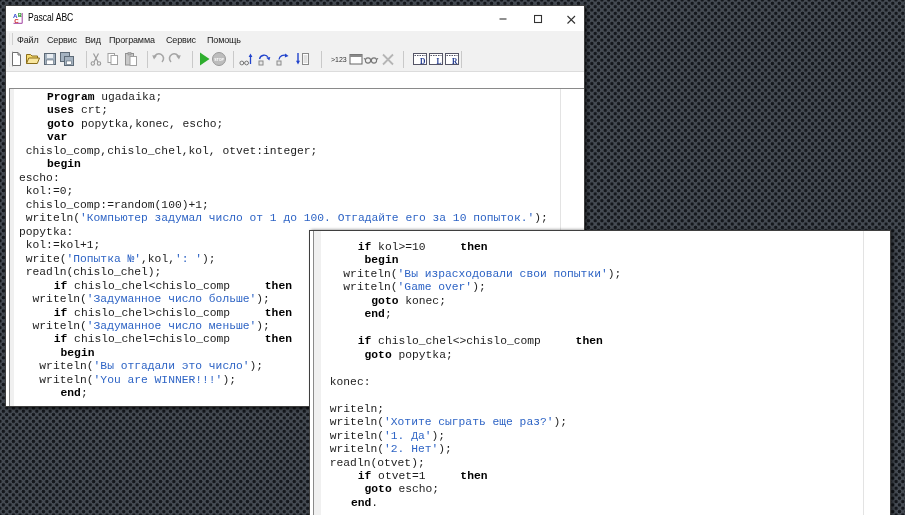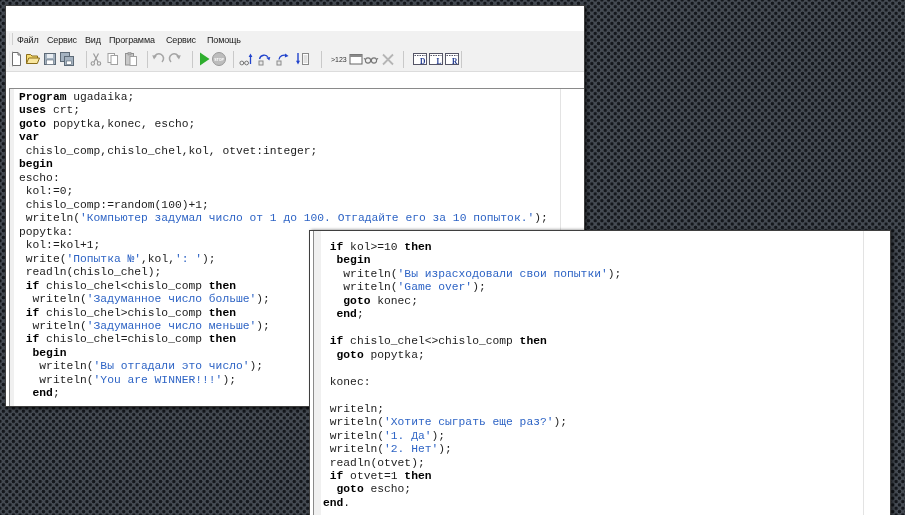--- a/index.html
+++ b/index.html
@@ -38,6 +38,24 @@
 </style></head>
 <body>
 <div id="mainwin">
+  <div class="titlebar">
+    <svg style="position:absolute;left:7px;top:6px" width="12" height="13" viewBox="0 0 12 13">
+      <path d="M9.2 1 L9.2 11.3 L0.5 11.3" stroke="#a040a0" fill="none"></path>
+      <text x="0" y="6" font-size="6.2" font-weight="bold" fill="#3344cc" font-family="Liberation Sans">A</text>
+      <text x="4.9" y="4.8" font-size="5.2" font-weight="bold" fill="#0f8a0f" font-family="Liberation Sans">B</text>
+      <text x="1.3" y="10.8" font-size="6.2" font-weight="bold" fill="#cc2222" font-family="Liberation Sans">C</text>
+    </svg>
+    <div class="title-tx">Pascal ABC</div>
+    <svg style="position:absolute;left:493px;top:0" width="14" height="25">
+        <path d="M0.5 13 H7.5" stroke="#333" stroke-width="1.1" fill="none"></path>
+      </svg>
+    <svg style="position:absolute;left:528px;top:0" width="14" height="25">
+        <rect x="0.5" y="9.5" width="7" height="7" stroke="#333" stroke-width="1.1" fill="none"></rect>
+      </svg>
+    <svg style="position:absolute;left:561px;top:0" width="14" height="25">
+        <path d="M0.5 10 L8 17.5 M8 10 L0.5 17.5" stroke="#333" stroke-width="1.1" fill="none"></path>
+      </svg>
+  </div>
   <div class="menubar">
       <div style="position:absolute;left:3px;top:2px;width:2px;height:12px;border-left:1px solid #e8e8e8;border-right:1px solid #cfcfcf"></div>
     <span style="left:11px">Файл</span>

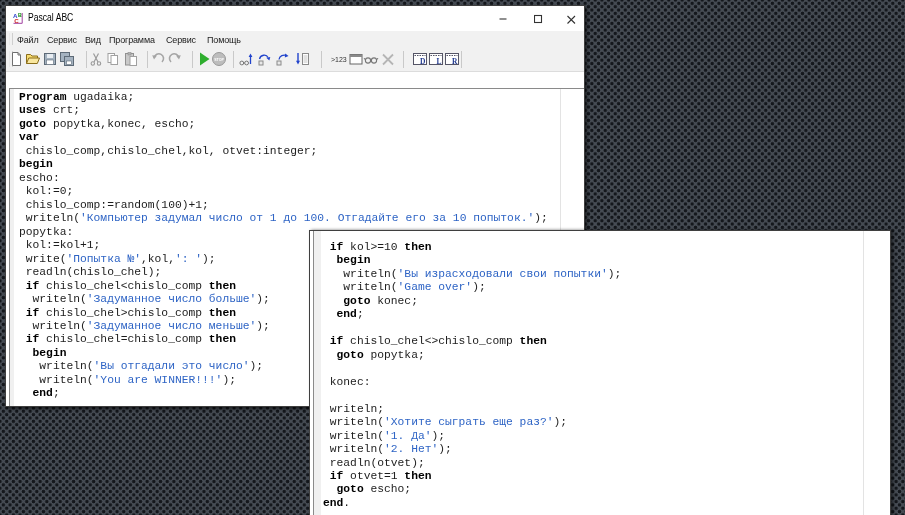--- a/index.html
+++ b/index.html
@@ -28,7 +28,7 @@
 .gutter{position:absolute;left:0;top:0;width:4px;height:100%;background:#f0f0f0;}
 .vdiv{position:absolute;top:0;width:1px;height:100%;background:#e3e3e3;}
 pre.code{position:absolute;margin:0;font-family:"Liberation Mono",monospace;font-size:11.3px;line-height:13.47px;color:#1c1c1c;}
-pre.code b{color:#000;}
+pre.code b{color:#000;margin-left:28px;}
 pre.code i{font-style:normal;color:#2e64c5;text-align:center;}
 #win2{position:absolute;left:309px;top:230px;width:580px;height:285px;background:#fff;
   border-left:1px solid #3f3f3f;border-top:1px solid #3f3f3f;border-right:1px solid #3f3f3f;

